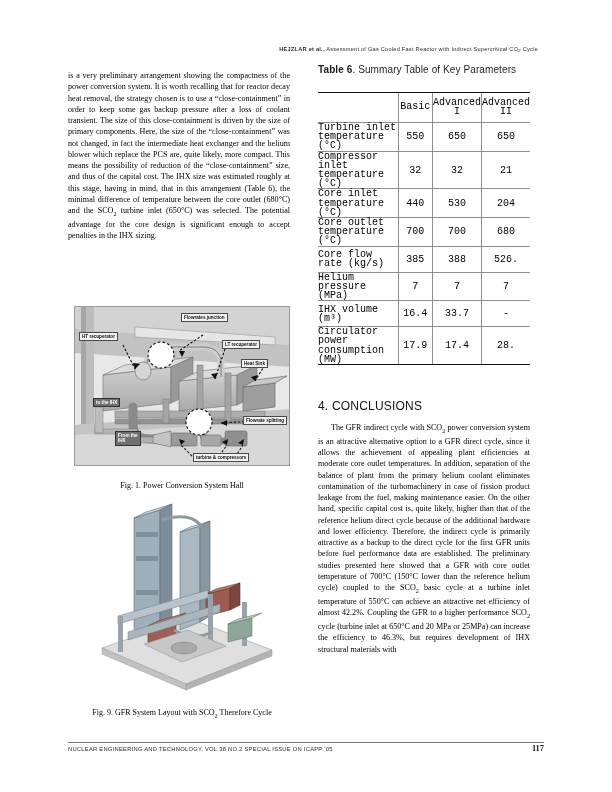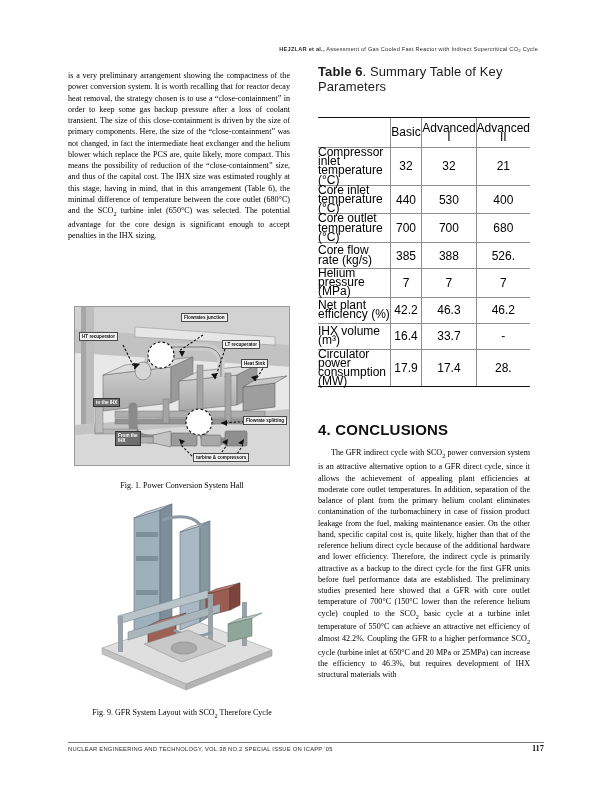--- a/index.html
+++ b/index.html
@@ -64,7 +64,7 @@
   
   .tbl-title {
     font-family:"Liberation Sans", sans-serif;
-    font-size:13px; color:#1d1d1d; margin-bottom:23px;
+    font-size:10px; color:#1d1d1d; margin-bottom:17px;
     letter-spacing:0.1px;
   }
   .tbl-title b { font-weight:700; }

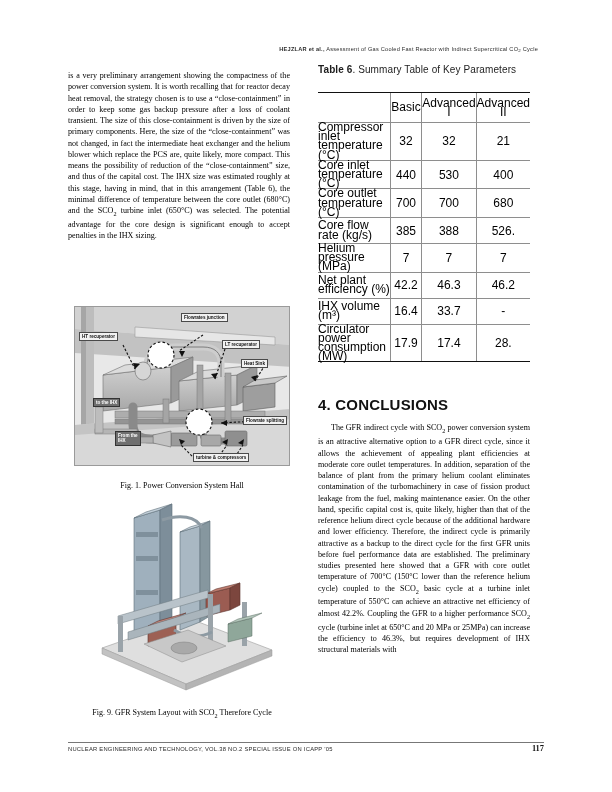--- a/index.html
+++ b/index.html
@@ -70,8 +70,8 @@
   .tbl-title b { font-weight:700; }
   table.keyparams {
     border-collapse:collapse; width:212px;
-    font-family:Liberation Sans, sans-serif;
-    font-size:12px;
+    font-family:Liberation Mono, monospace;
+    font-size:10px;
   }
   table.keyparams th, table.keyparams td {
     padding:0; margin:0; vertical-align:middle;

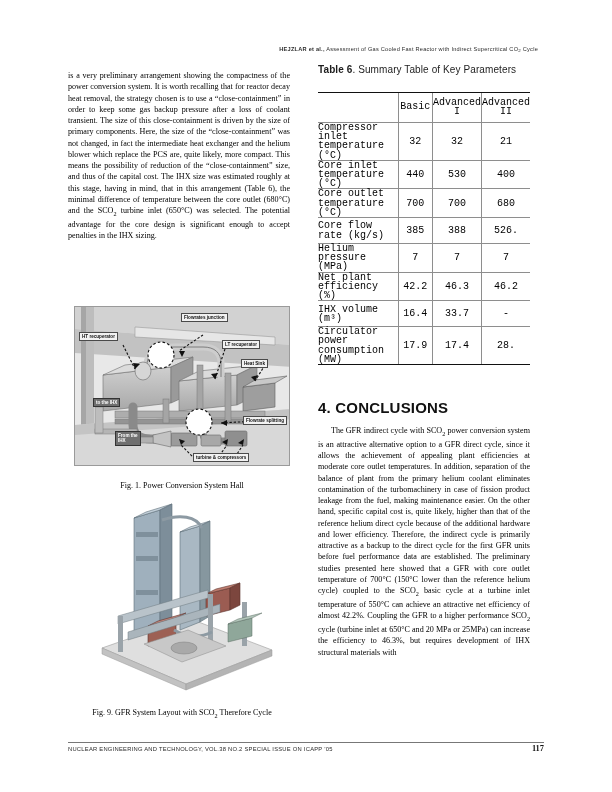--- a/index.html
+++ b/index.html
@@ -294,6 +294,14 @@
       </thead>
       <tbody>
 
+        <tr>
+          <td class="param rule-light">
+            <span>Turbine inlet</span><br><span>temperature (°C)</span>
+          </td>
+          <td class="val rule-light vline">550</td>
+          <td class="val rule-light vline">650</td>
+          <td class="val rule-light vline">650</td>
+        </tr>
 
         <tr>
           <td class="param rule-light">

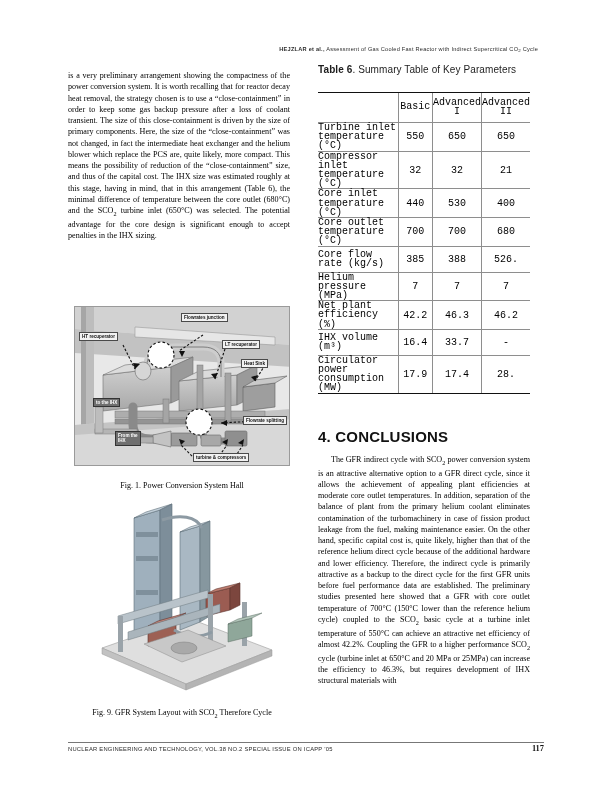--- a/index.html
+++ b/index.html
@@ -317,7 +317,7 @@
           <td class="param rule-light">Core inlet temperature (°C)</td>
           <td class="val rule-light vline">440</td>
           <td class="val rule-light vline">530</td>
-          <td class="val rule-light vline">400</td>
+          <td class="val rule-light vline">204</td>
         </tr>
 
         <tr>

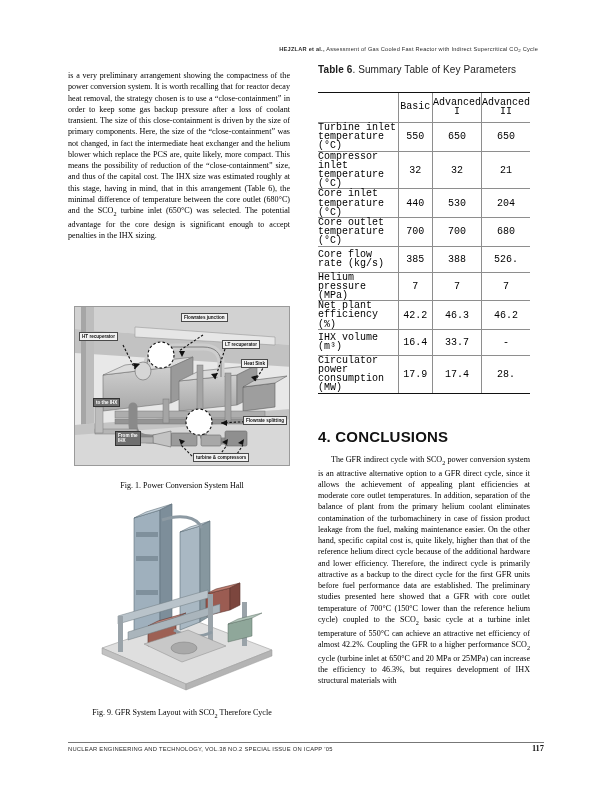--- a/index.html
+++ b/index.html
@@ -341,12 +341,6 @@
           <td class="val rule-light vline">7</td>
         </tr>
 
-        <tr>
-          <td class="param rule-light">Net plant efficiency (%)</td>
-          <td class="val rule-light vline">42.2</td>
-          <td class="val rule-light vline">46.3</td>
-          <td class="val rule-light vline">46.2</td>
-        </tr>
 
         <tr>
           <td class="param rule-light">IHX volume (m³)</td>

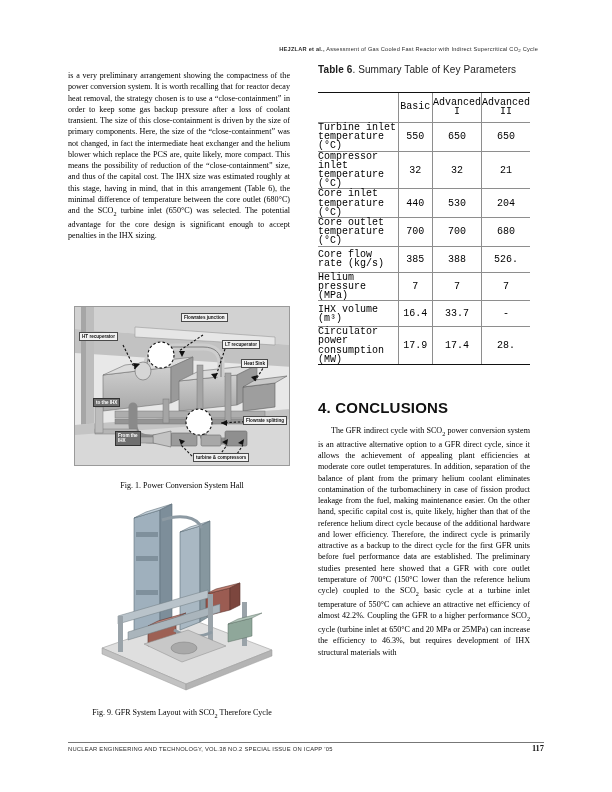--- a/index.html
+++ b/index.html
@@ -90,7 +90,7 @@
   
   h2.sect {
     font-family:"Liberation Sans", sans-serif;
-    font-size:15px; font-weight:700; letter-spacing:0.2px;
+    font-size:12px; font-weight:400; letter-spacing:0.2px;
     margin:0 0 9px 0; color:#111;
   }
 

